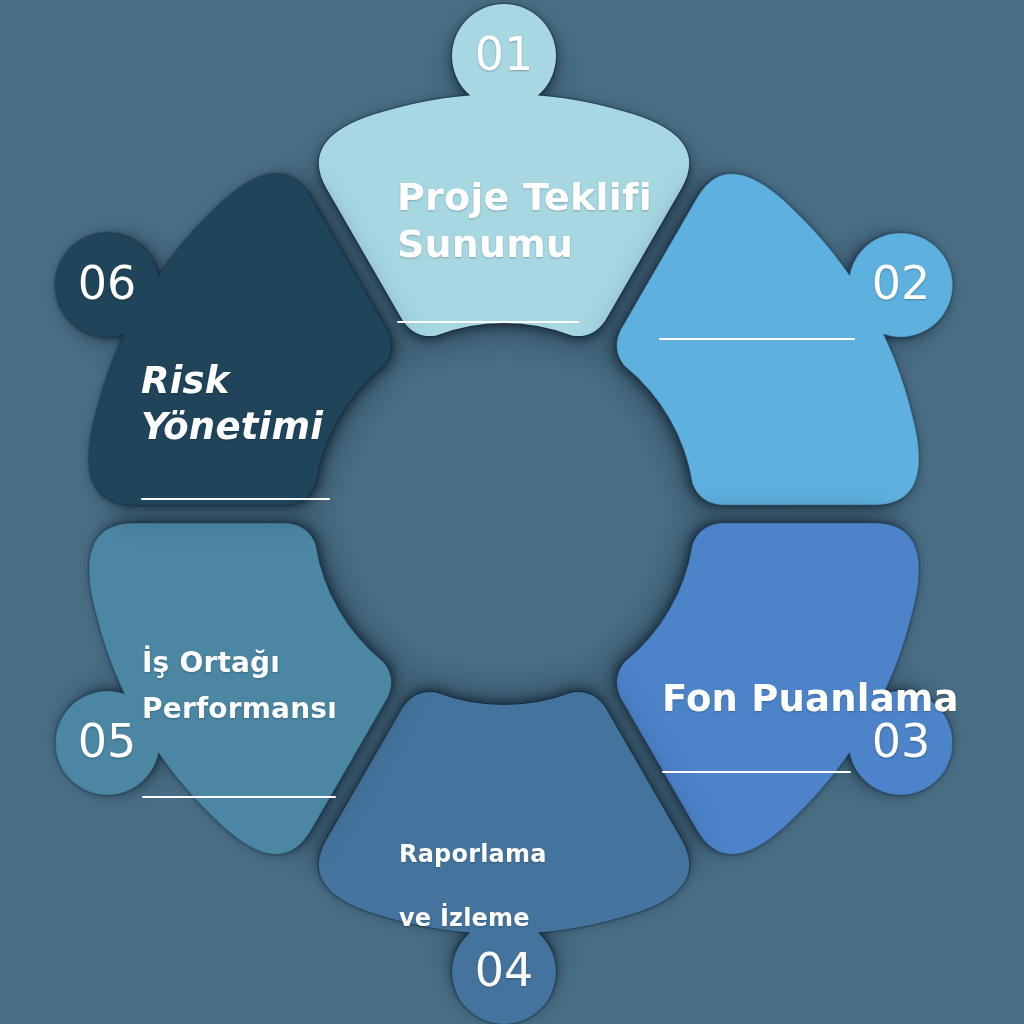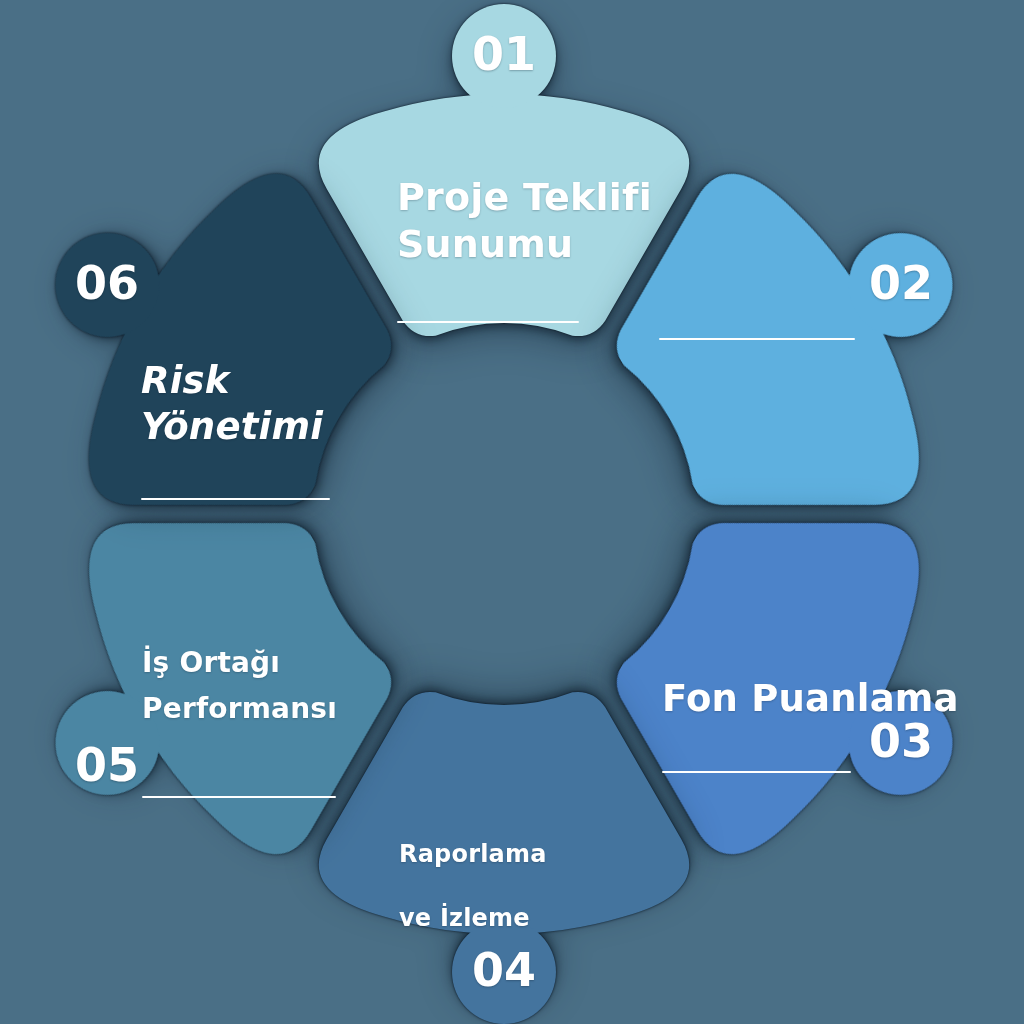--- a/index.html
+++ b/index.html
@@ -34,7 +34,7 @@
   .pnum{
     position:absolute;
     color:#FFFFFF;
-    font-weight:bold;
+    font-weight:normal;
     font-size:46px;
     transform:translate(-50%,-54%);
     text-shadow:0 1px 2px rgba(10,25,40,.3);

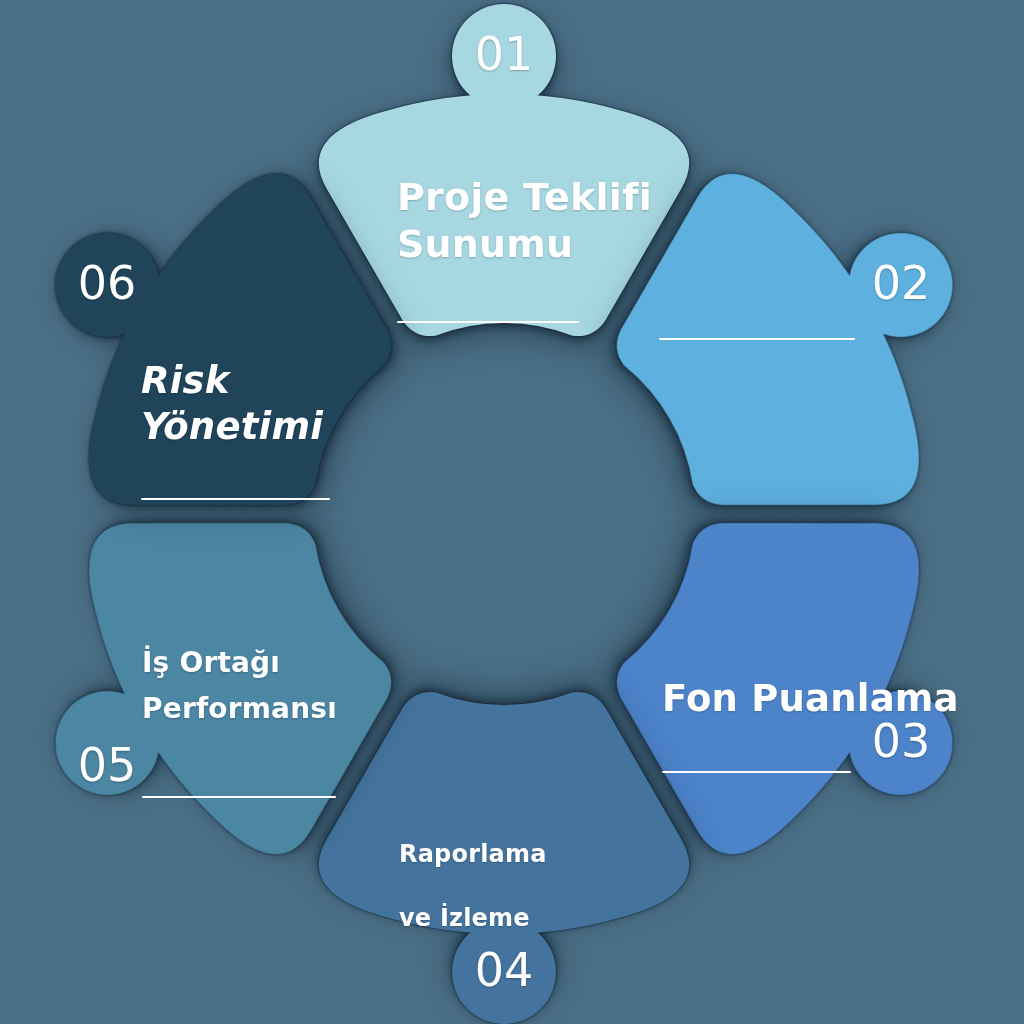--- a/index.html
+++ b/index.html
@@ -102,7 +102,7 @@
 Performansı</div>
     <div class="ul" style="width:194px;margin-top:18px;"></div>
   </div>
-  <div class="pnum" style="left:107px;top:743px;margin-top:24px;">05</div>
+  <div class="pnum" style="left:107px;top:743px;">05</div>
 
   <div class="plabel" style="left:141px;top:312px;font-size:37px;line-height:46px;font-style:italic;">
     <div>Risk

